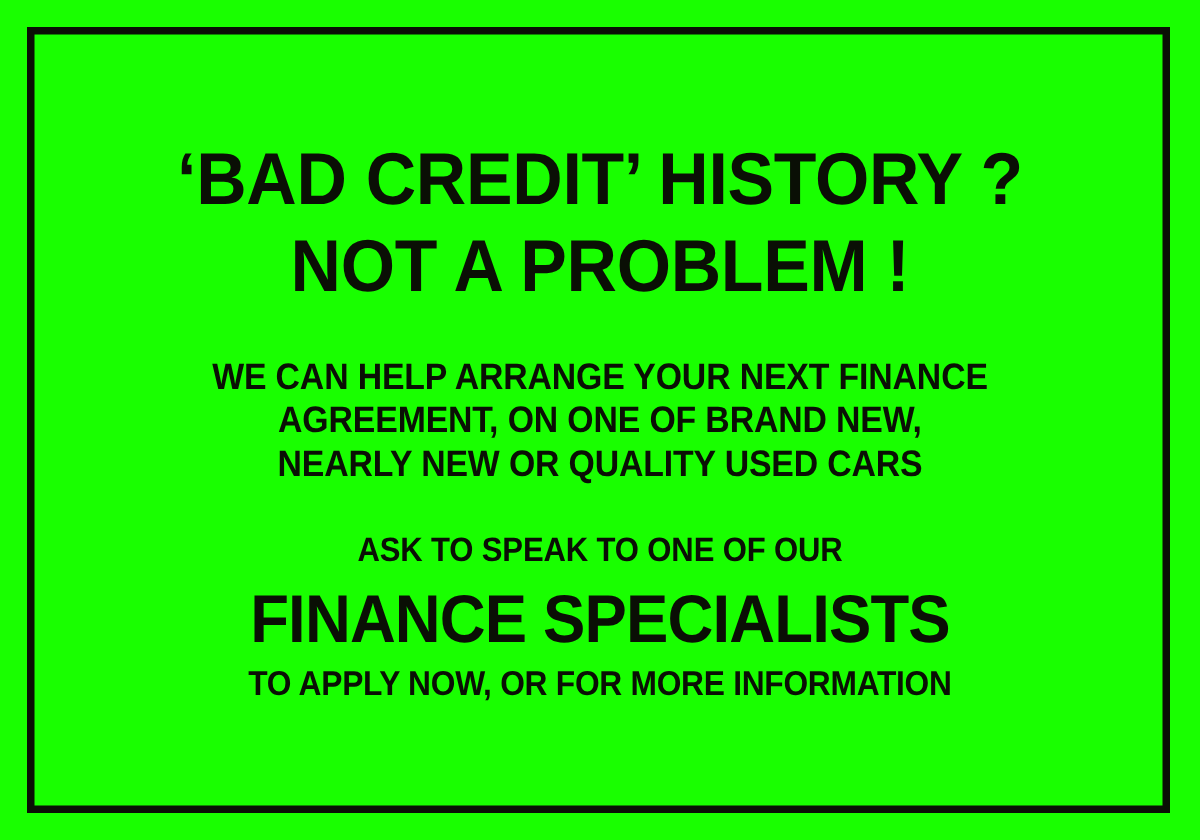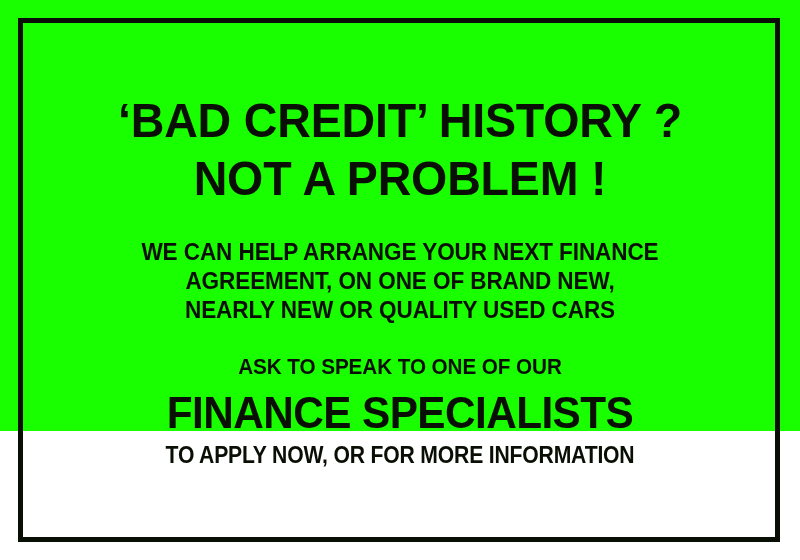--- a/index.html
+++ b/index.html
@@ -17,7 +17,7 @@
   #poster {
     position: relative;
     width: 800px;
-    height: 431px;
+    height: 560px;
     background: #19ff00;
     box-sizing: border-box;
   }

